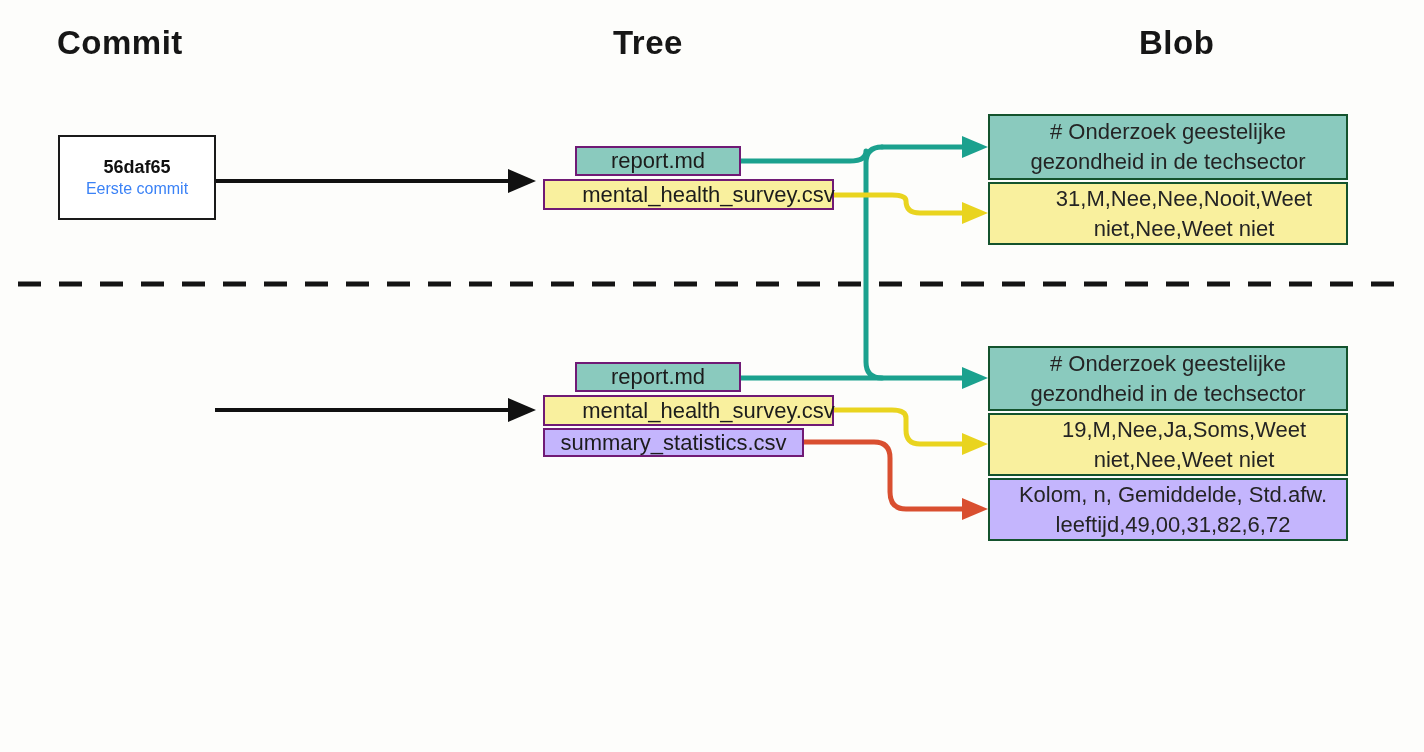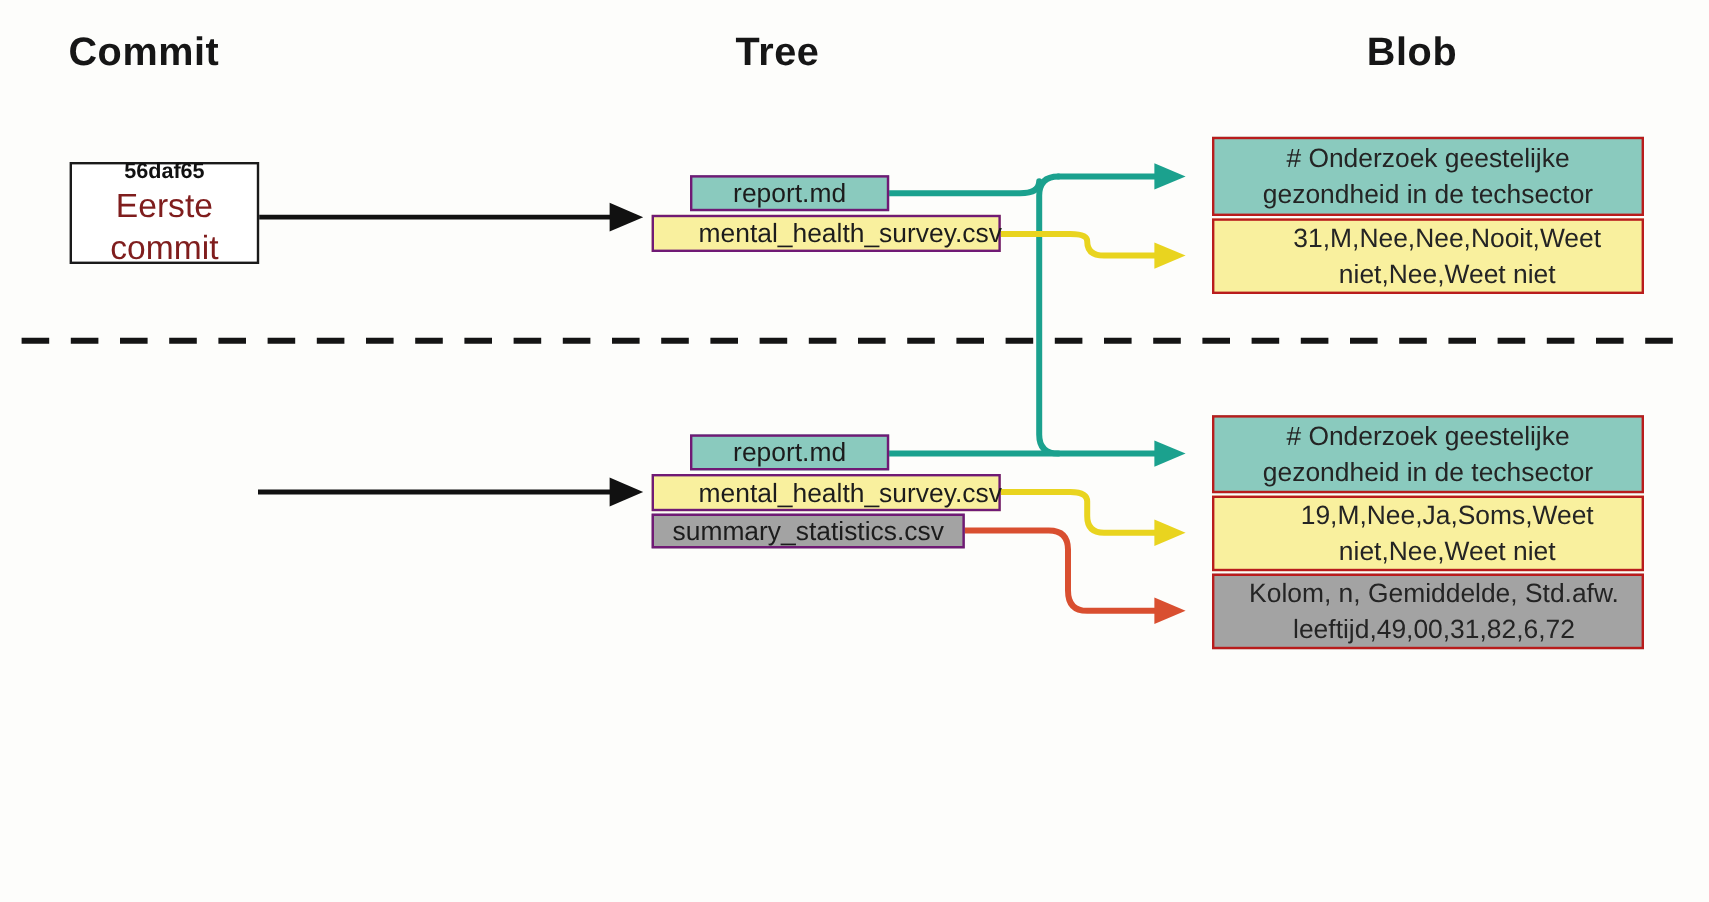--- a/index.html
+++ b/index.html
@@ -53,7 +53,7 @@
   }
   .blob-item {
     position: absolute;
-    border: 2px solid #b91c1c;
+    border: 2px solid #14532d;
     display: flex;
     align-items: center;
     justify-content: center;
@@ -62,7 +62,6 @@
     line-height: 1.35;
     color: #242424;
     padding: 2px 8px;
-    margin-left: 22px;
   }
   .teal   { background: #8acabe; }
   .yellow { background: #f9f09e; padding-left: 40px; }

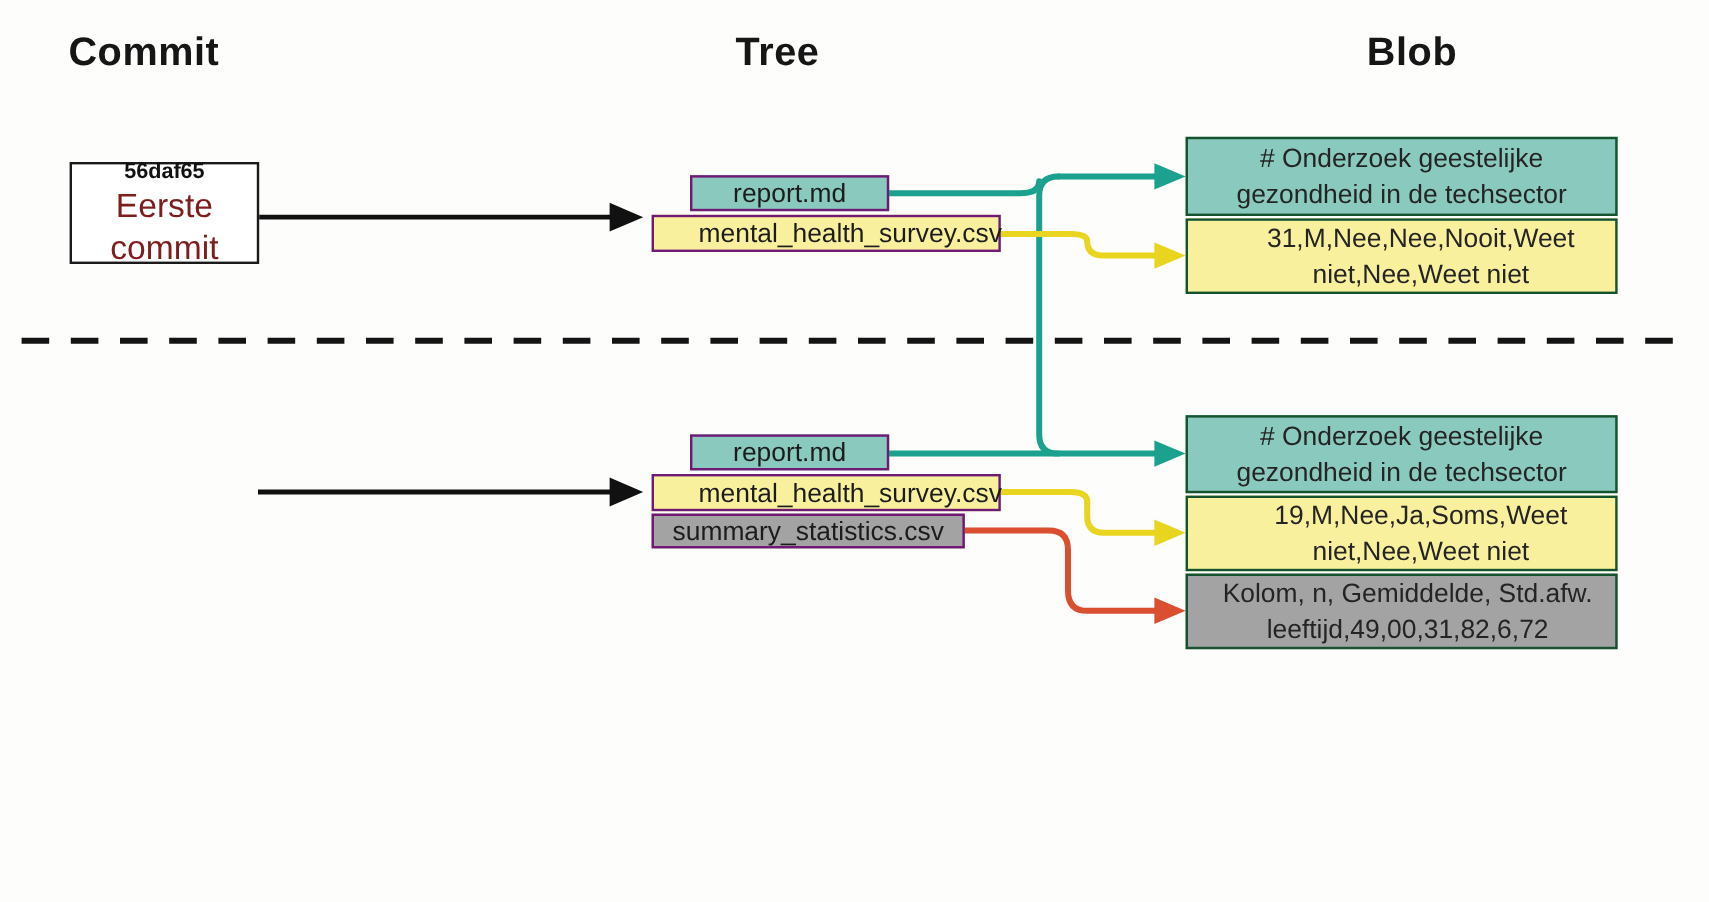--- a/index.html
+++ b/index.html
@@ -35,7 +35,7 @@
     line-height: 1.25;
   }
   .commit-hash { font-weight: bold; font-size: 18px; color: #111; }
-  .commit-msg  { font-size: 28px; color: #7f1d1d; width: 112px; }
+  .commit-msg  { font-size: 16px; color: #3b82f6; width: 112px; }
   .commit-msg.wide { width: 160px; }
 
   #commit-box-1 { left: 58px; top: 135px; width: 158px; height: 85px; }

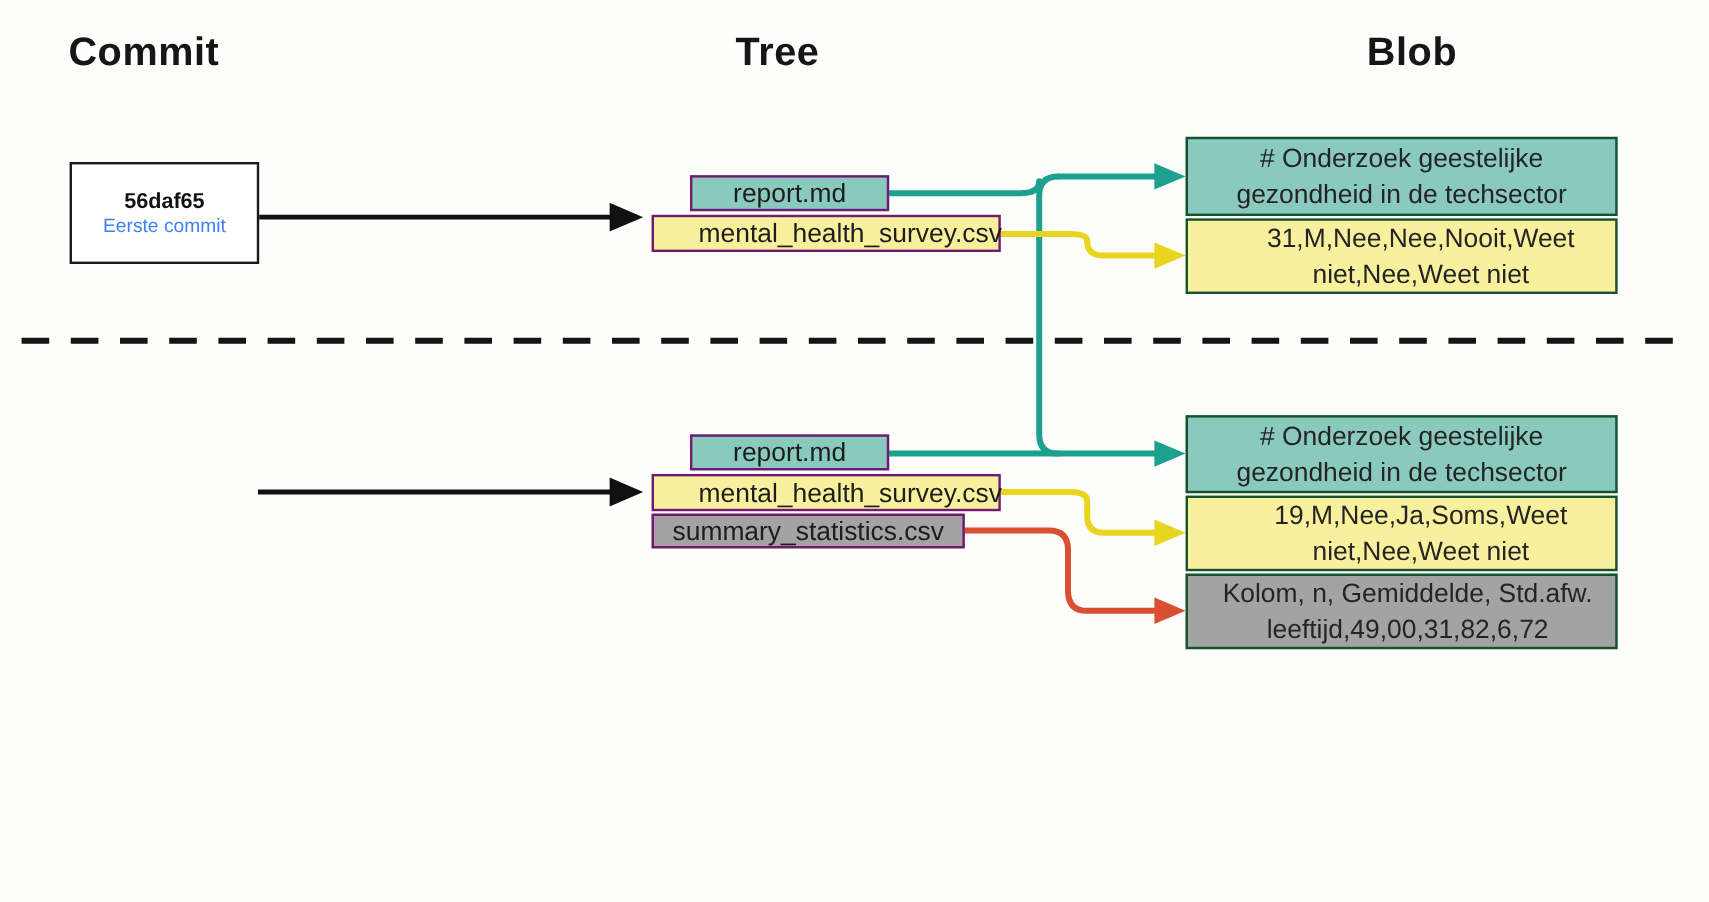--- a/index.html
+++ b/index.html
@@ -65,7 +65,7 @@
   }
   .teal   { background: #8acabe; }
   .yellow { background: #f9f09e; padding-left: 40px; }
-  .red    { background: #a3a3a3; }
+  .red    { background: #c4b5fd; }
 
   
   #t1-report { left: 575px; top: 146px; width: 166px; height: 30px; }

